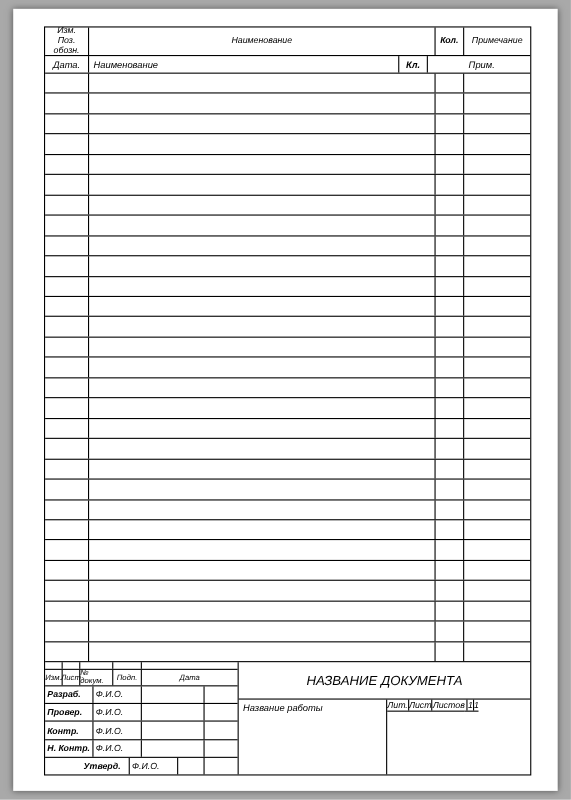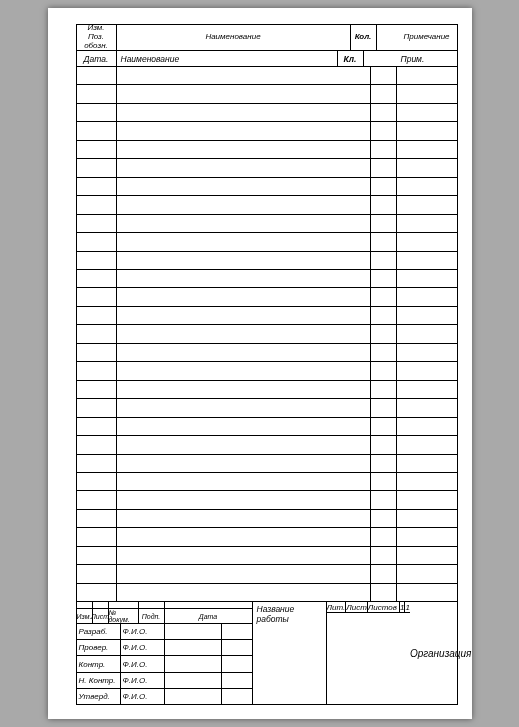--- a/index.html
+++ b/index.html
@@ -13,12 +13,12 @@
     padding: 8px;
   }
   .page {
-    width: 424px;
+    width: 495px;
     height: 711px;
     background: #fff;
     box-shadow: 0 0 6px rgba(0,0,0,0.5);
     position: relative;
-    padding: 16px 14px 14px 28px;
+    padding: 16px 24px 14px 28px;
   }
   .frame {
     width: 100%;

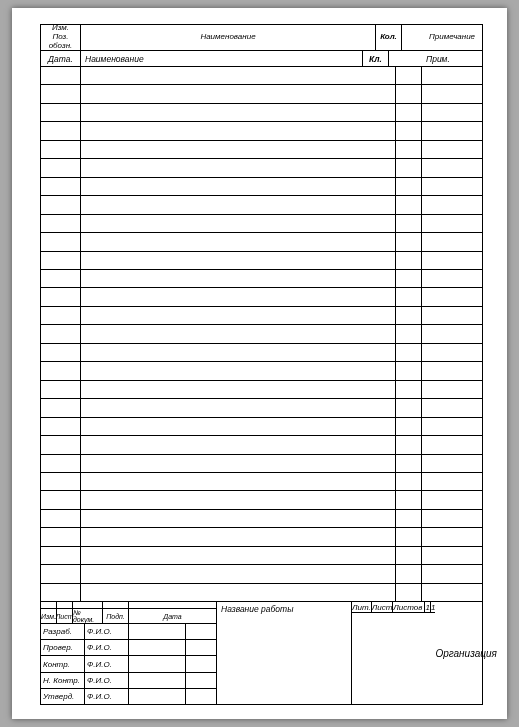--- a/index.html
+++ b/index.html
@@ -43,7 +43,7 @@
     border-right: 1.5px solid #000;
     padding: 0 2px;
   }
-  .hdr-cell:last-child { border-right: none; margin-left: 20px; }
+  .hdr-cell:last-child { border-right: none; }
   .col-a { width: 40px; flex: none; }
   .col-b { flex: 1; }
   .col-c { width: 26px; flex: none; font-weight: bold; }

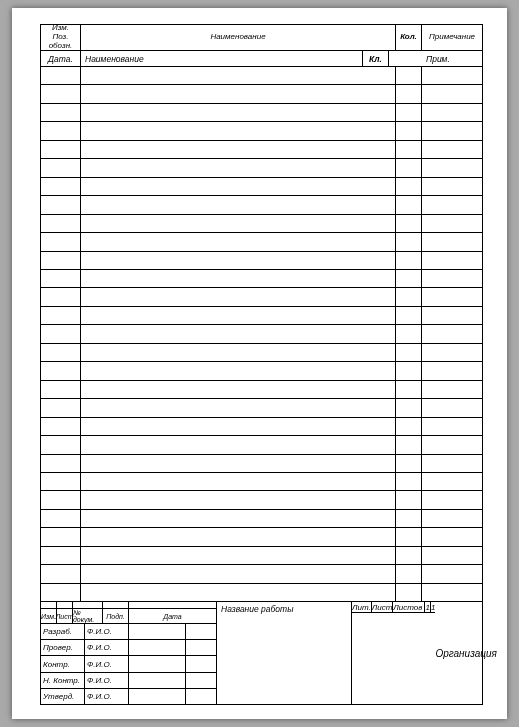--- a/index.html
+++ b/index.html
@@ -422,6 +422,7 @@
           </div>
       </div>
       <div class="tb-right">
+        <div class="tb-title">НАЗВАНИЕ ДОКУМЕНТА</div>
         <div class="tb-mid">
           <div class="tb-work">Название работы</div>
           <div class="tb-counts">

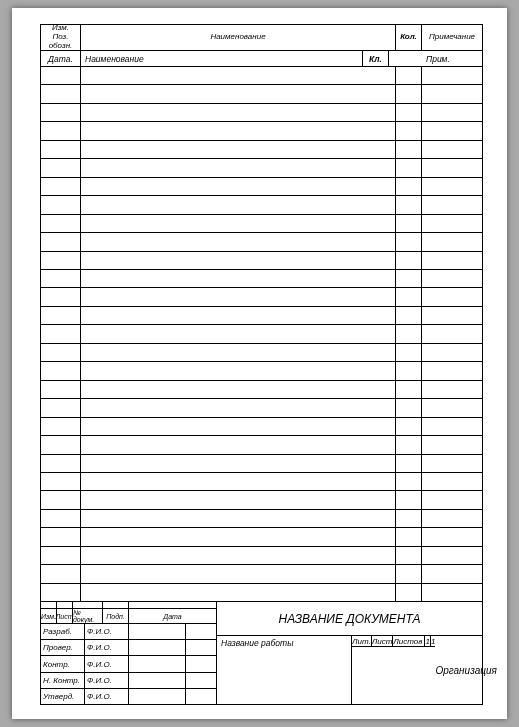--- a/index.html
+++ b/index.html
@@ -106,7 +106,7 @@
   .tb-left-rows { flex:1; display:flex; flex-direction:column; }
   .sigrow { flex:1; display:flex; border-bottom:0.5px solid #000; font-style:italic; font-size:8px; }
   .sigrow:last-child { border-bottom:none; }
-  .sig-role { width:44px; border-right:0.5px solid #000; padding:0 2px; display:flex; align-items:center; }
+  .sig-role { width:44px; border-right:0.5px solid #000; padding:0 2px; display:flex; align-items:center;font-weight:bold; }
   .sig-name { width:44px; border-right:0.5px solid #000; padding:0 2px; display:flex; align-items:center; }
   .sig-sign { flex:1; border-right:0.5px solid #000; }
   .sig-date { width:30px; }

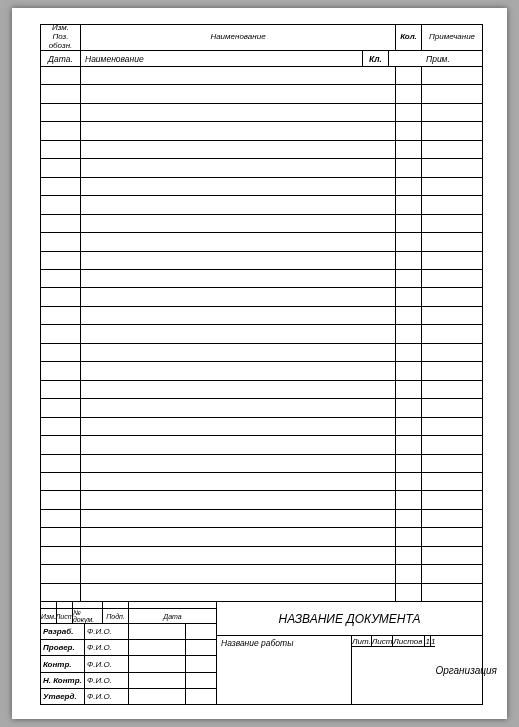--- a/index.html
+++ b/index.html
@@ -442,7 +442,6 @@
               <div>1</div>
               <div>1</div>
             </div>
-            <div class="tb-org">Организация</div>
           </div>
         </div>
       </div>

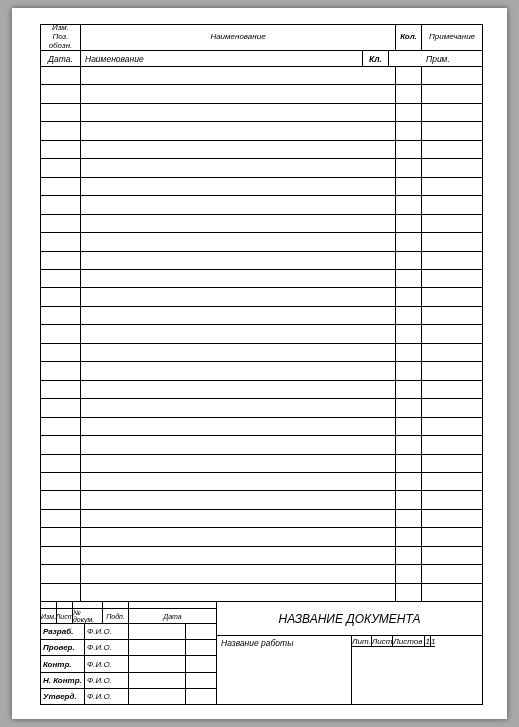--- a/index.html
+++ b/index.html
@@ -105,7 +105,7 @@
   .micro-head .mh:last-child{border-right:none;}
   .tb-left-rows { flex:1; display:flex; flex-direction:column; }
   .sigrow { flex:1; display:flex; border-bottom:0.5px solid #000; font-style:italic; font-size:8px; }
-  .sigrow:last-child { border-bottom:none; }
+  .sigrow:last-child { border-bottom:none;margin-left:33px; }
   .sig-role { width:44px; border-right:0.5px solid #000; padding:0 2px; display:flex; align-items:center;font-weight:bold; }
   .sig-name { width:44px; border-right:0.5px solid #000; padding:0 2px; display:flex; align-items:center; }
   .sig-sign { flex:1; border-right:0.5px solid #000; }

